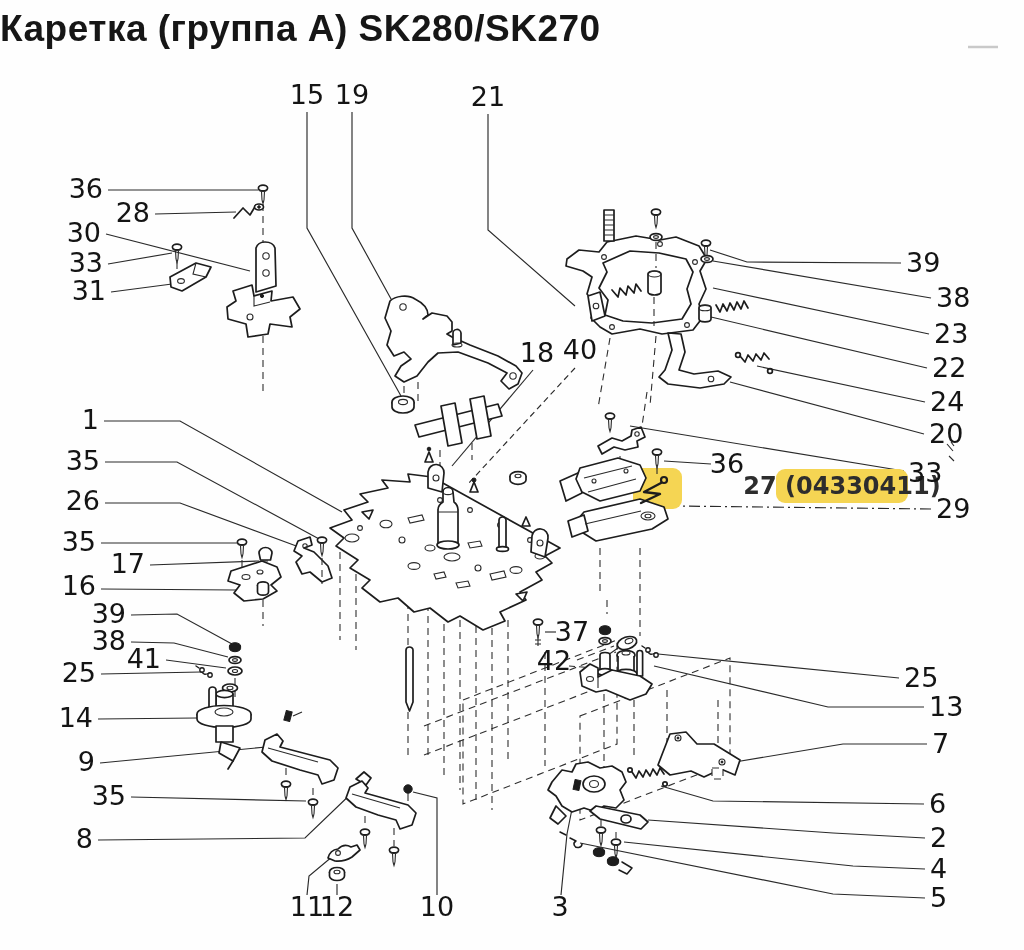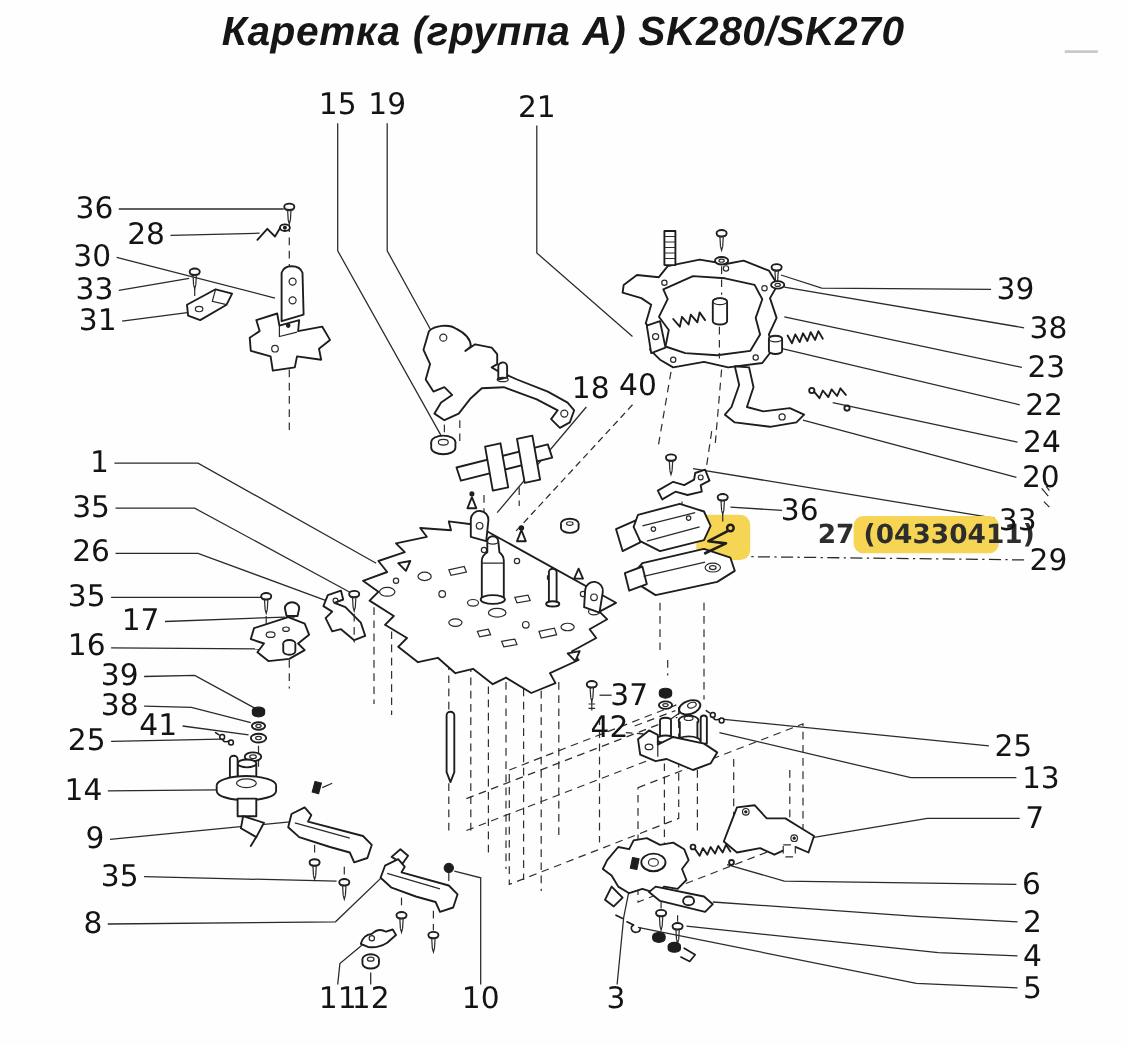--- a/index.html
+++ b/index.html
@@ -5,8 +5,8 @@
   html,body{margin:0;padding:0;background:#ffffff;}
   #stage{position:relative;width:1024px;height:950px;background:#fefefe;overflow:hidden;
          font-family:"Liberation Sans","DejaVu Sans",sans-serif;}
-  #title{position:absolute;top:8px;left:0;width:1024px;text-align:center;
-         font-size:37px;font-weight:bold;color:#161616;letter-spacing:0.5px;font-style:italic;}
+  #title{position:absolute;top:8px;left:0;width:1024px;text-align:left;
+         font-size:37px;font-weight:bold;color:#161616;letter-spacing:0.5px;}
   svg{position:absolute;top:0;left:0;}
   .p   {fill:none;stroke:#1d1d1d;stroke-width:1.7;stroke-linejoin:round;stroke-linecap:round;}
   .pw  {fill:#ffffff;stroke:#1d1d1d;stroke-width:1.7;stroke-linejoin:round;}

